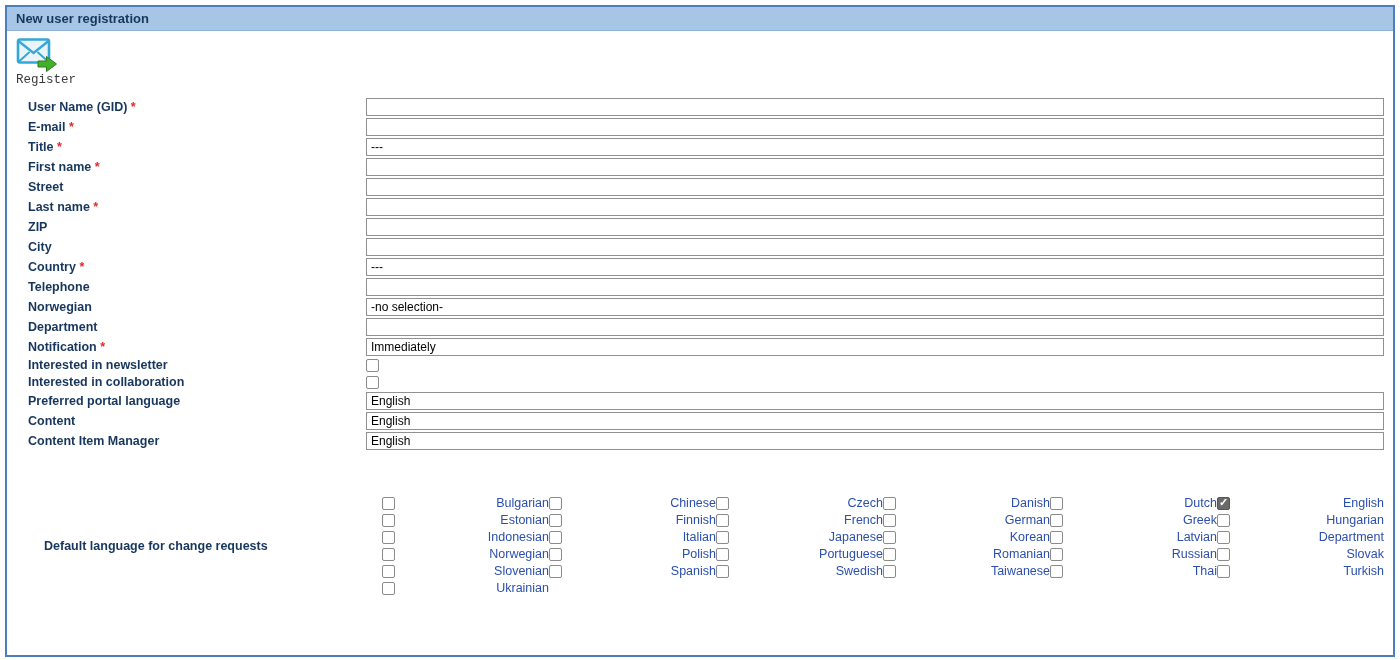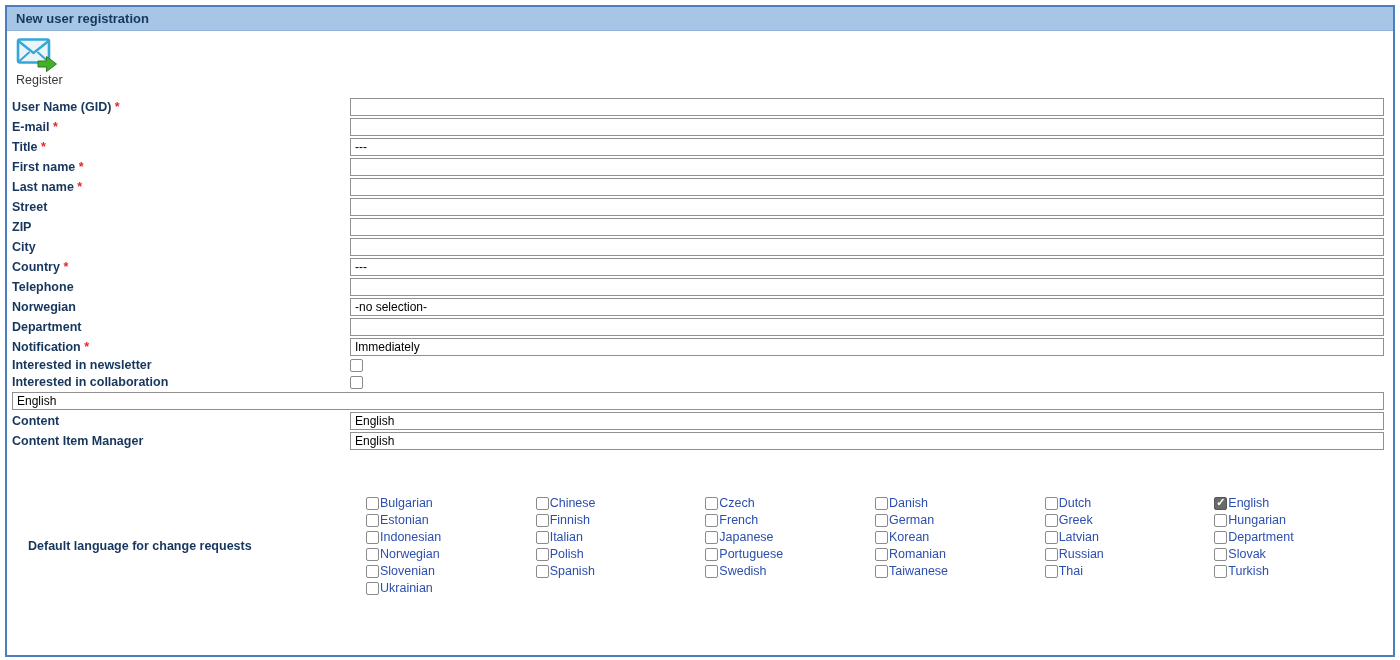--- a/index.html
+++ b/index.html
@@ -30,7 +30,7 @@
     cursor: pointer;
     background: transparent;
     border: none;
-    font-family: Liberation Sans, sans-serif;
+    font-family: Liberation Mono, monospace;
   }
   .register-icon { width: 42px; height: 37px; display: block; }
   .register-label { font-size: 12.5px; color: #3a3a3a; margin-top: 0px; }

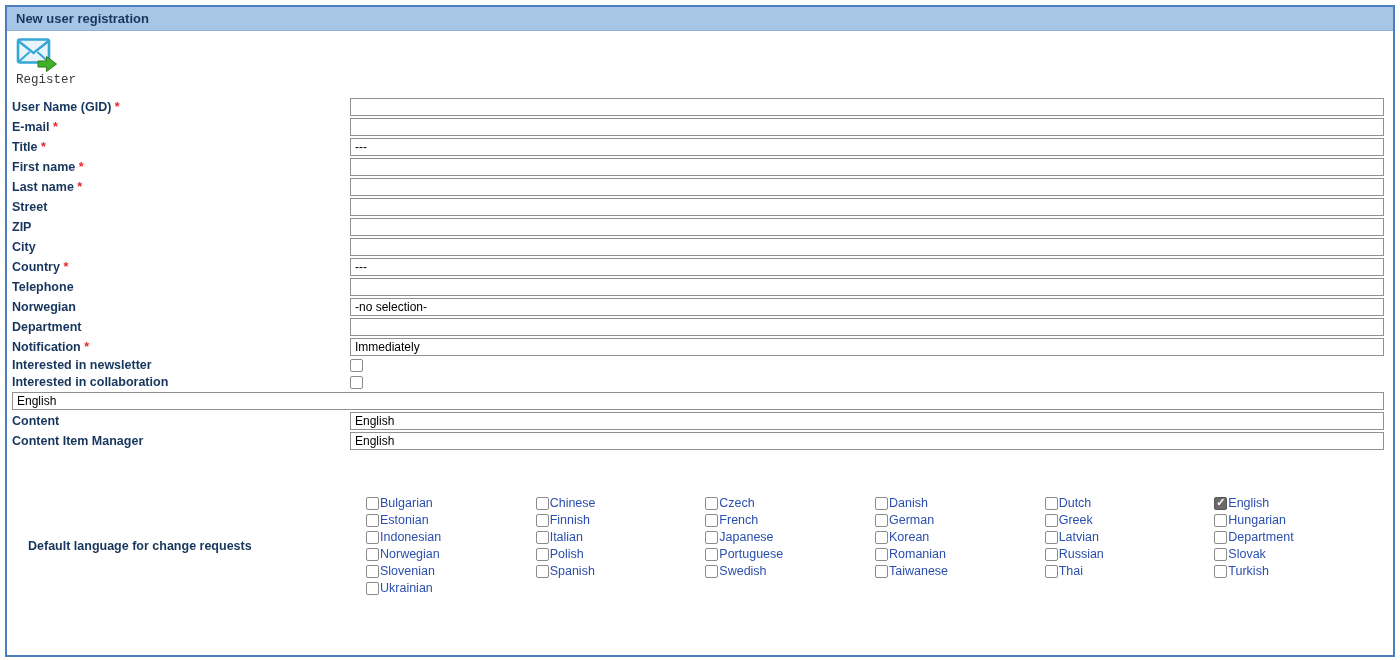--- a/index.html
+++ b/index.html
@@ -34,7 +34,7 @@
   }
   .register-icon { width: 42px; height: 37px; display: block; }
   .register-label { font-size: 12.5px; color: #3a3a3a; margin-top: 0px; }
-  .form-area { padding: 2px 9px 0 5px; }
+  .form-area { padding: 2px 9px 0 21px; }
   .form-row { display: flex; align-items: center; height: 19px; margin-bottom: 1px; }
   .form-row.checkbox-row { height: 16px; margin-bottom: 1px; align-items: center; }
   .field-label { width: 338px; flex: none; font-weight: bold; color: #17365d; font-size: 12.5px; white-space: nowrap; }

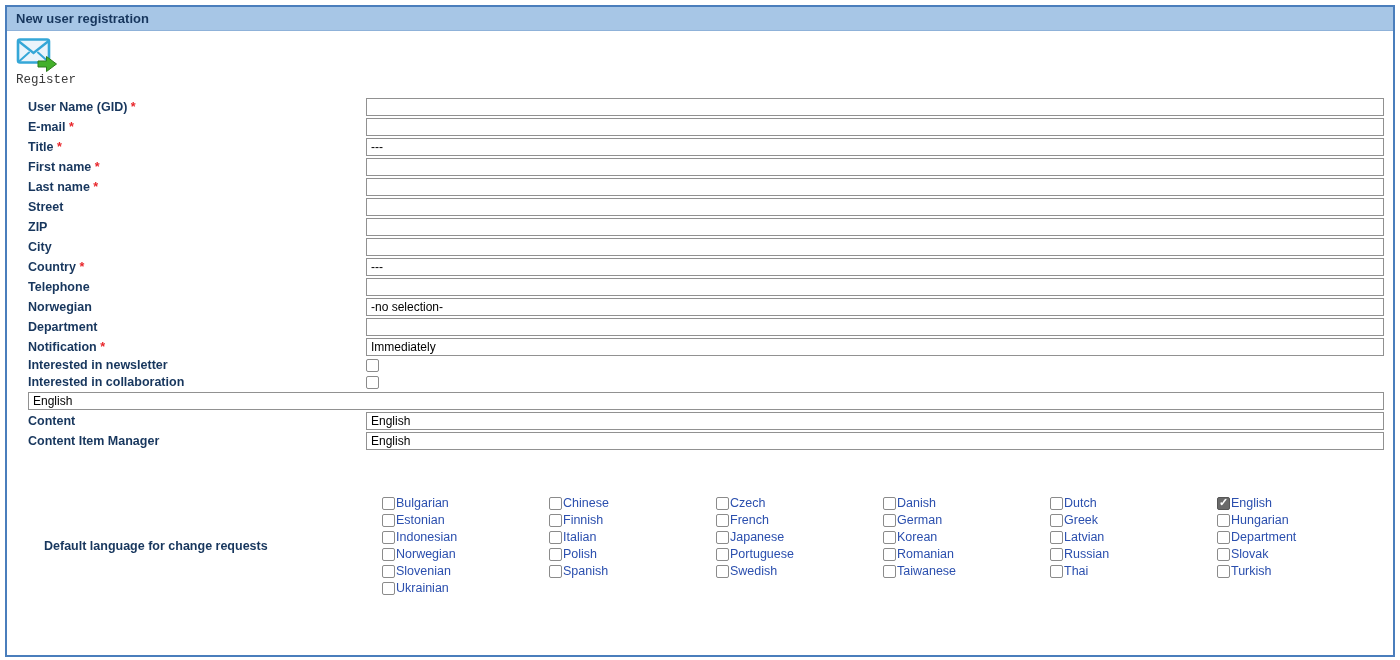--- a/index.html
+++ b/index.html
@@ -132,13 +132,13 @@
           </div>
         </div>
         <div class="form-row">
+          <div class="field-label">Street</div>
+          <div class="field-area">
+            <input type="text" class="txt" style="">
+          </div>
+        </div>
+        <div class="form-row">
           <div class="field-label">Last name<span class="req"> *</span></div>
-          <div class="field-area">
-            <input type="text" class="txt" style="">
-          </div>
-        </div>
-        <div class="form-row">
-          <div class="field-label">Street</div>
           <div class="field-area">
             <input type="text" class="txt" style="">
           </div>

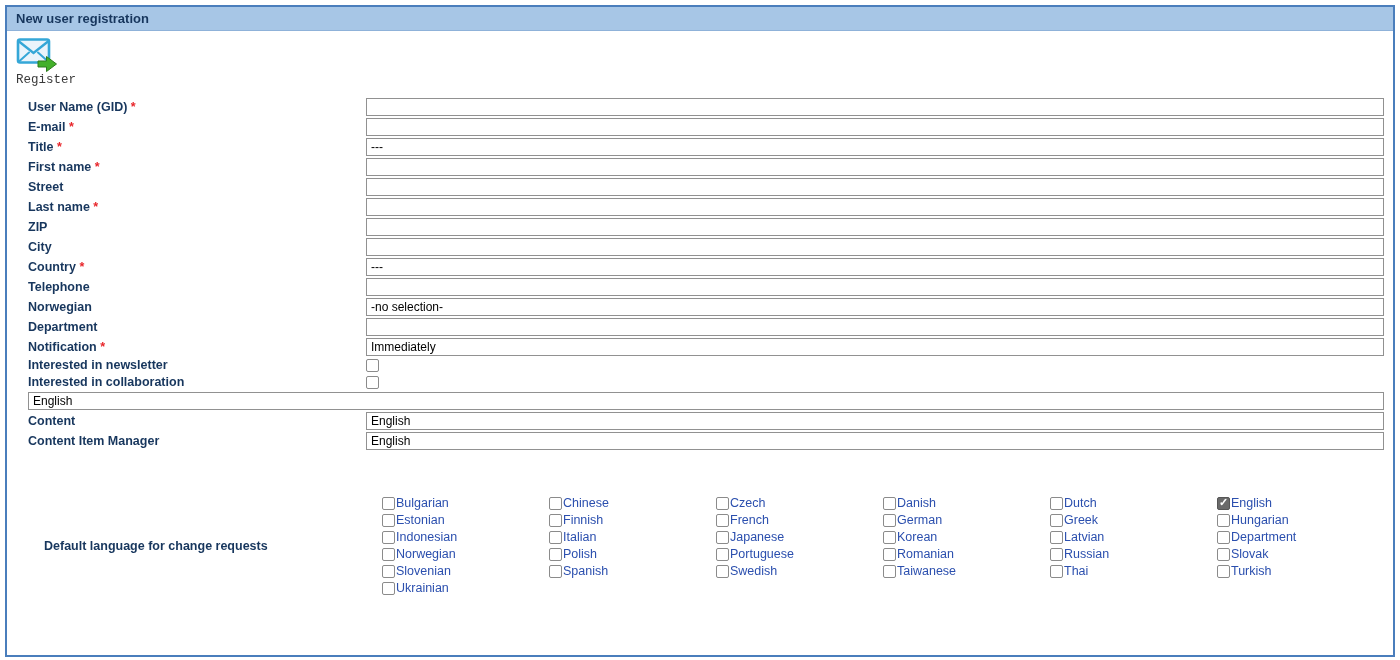--- a/index.html
+++ b/index.html
@@ -198,6 +198,7 @@
           </div>
         </div>
         <div class="form-row">
+          <div class="field-label">Preferred portal language</div>
           <div class="field-area">
             <input type="text" class="txt" value="English" style="">
           </div>

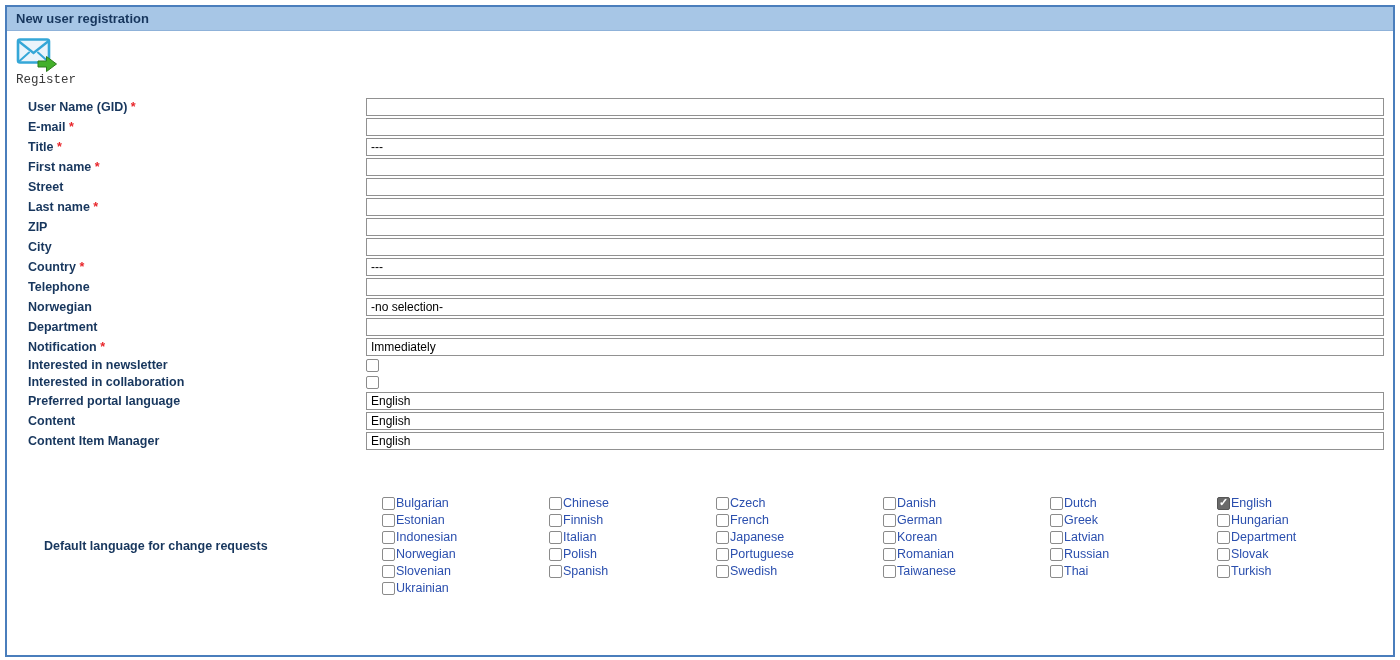--- a/index.html
+++ b/index.html
@@ -81,7 +81,7 @@
     row-gap: 3px;
     align-items: center;
   }
-  .lang-item { display: flex; align-items: center; gap: 1px; cursor: pointer; }
+  .lang-item { display: flex; align-items: center; gap: 7px; cursor: pointer; justify-content: space-between; }
   .lang-name { font-size: 12.5px; color: #2b4fae; }
 </style>
 </head>

